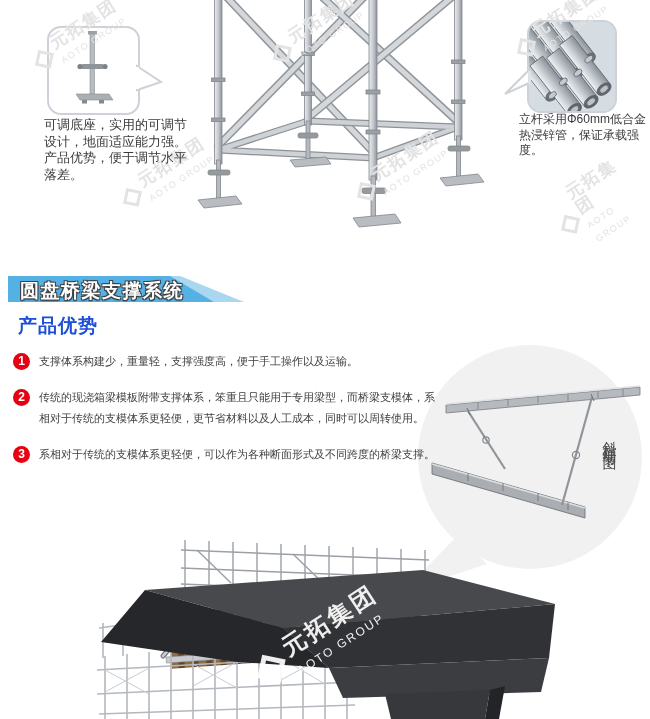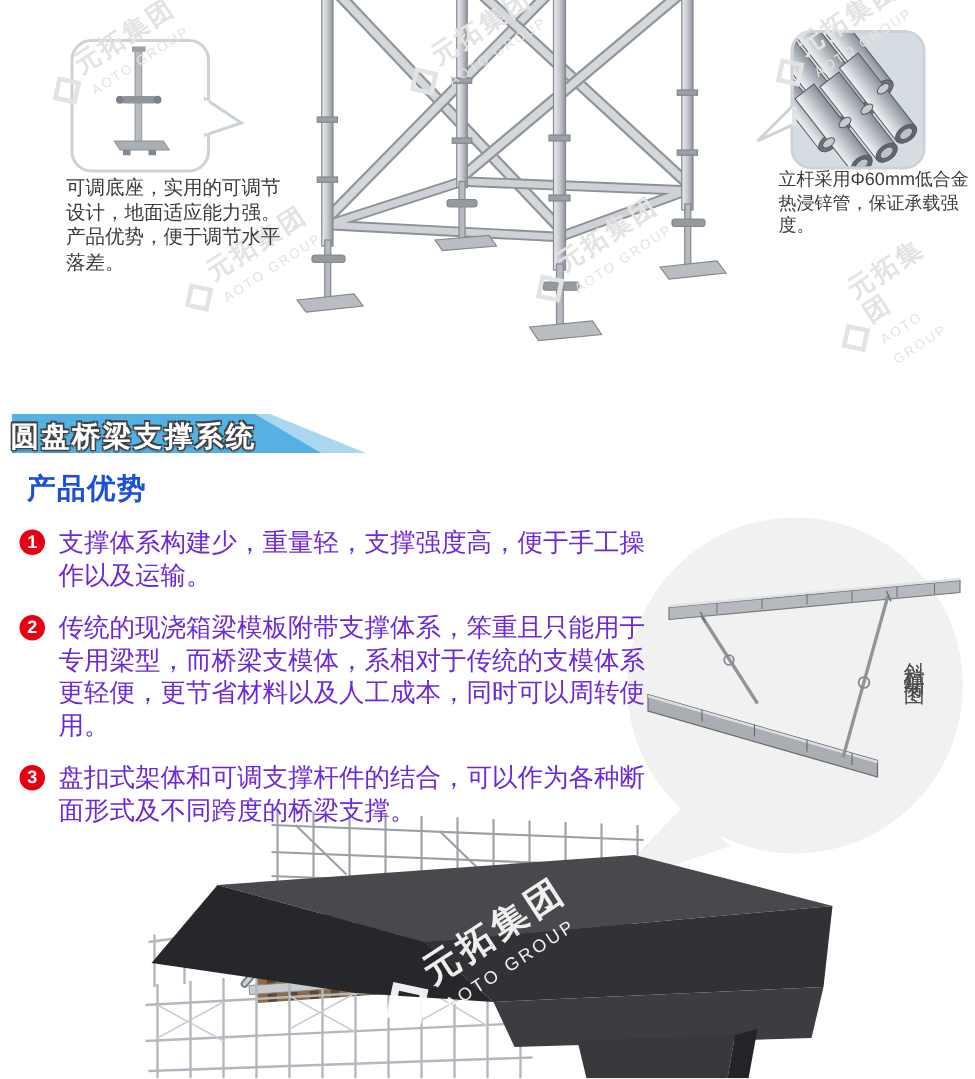--- a/index.html
+++ b/index.html
@@ -35,7 +35,7 @@
 
   
   .banner-svg { position:absolute; left:8px; top:274px; z-index:1; }
-  .banner-title { position:absolute; left:7px; top:278px; z-index:2;
+  .banner-title { position:absolute; left:20px; top:278px; z-index:2;
       font-size:19px; font-weight:bold; color:#fff; letter-spacing:1.5px;
       text-shadow:-1px -1px 0 #3f4143, 1px -1px 0 #3f4143, -1px 1px 0 #3f4143,
                    1px 1px 0 #3f4143, 0 2px 1px rgba(0,0,0,.25); }

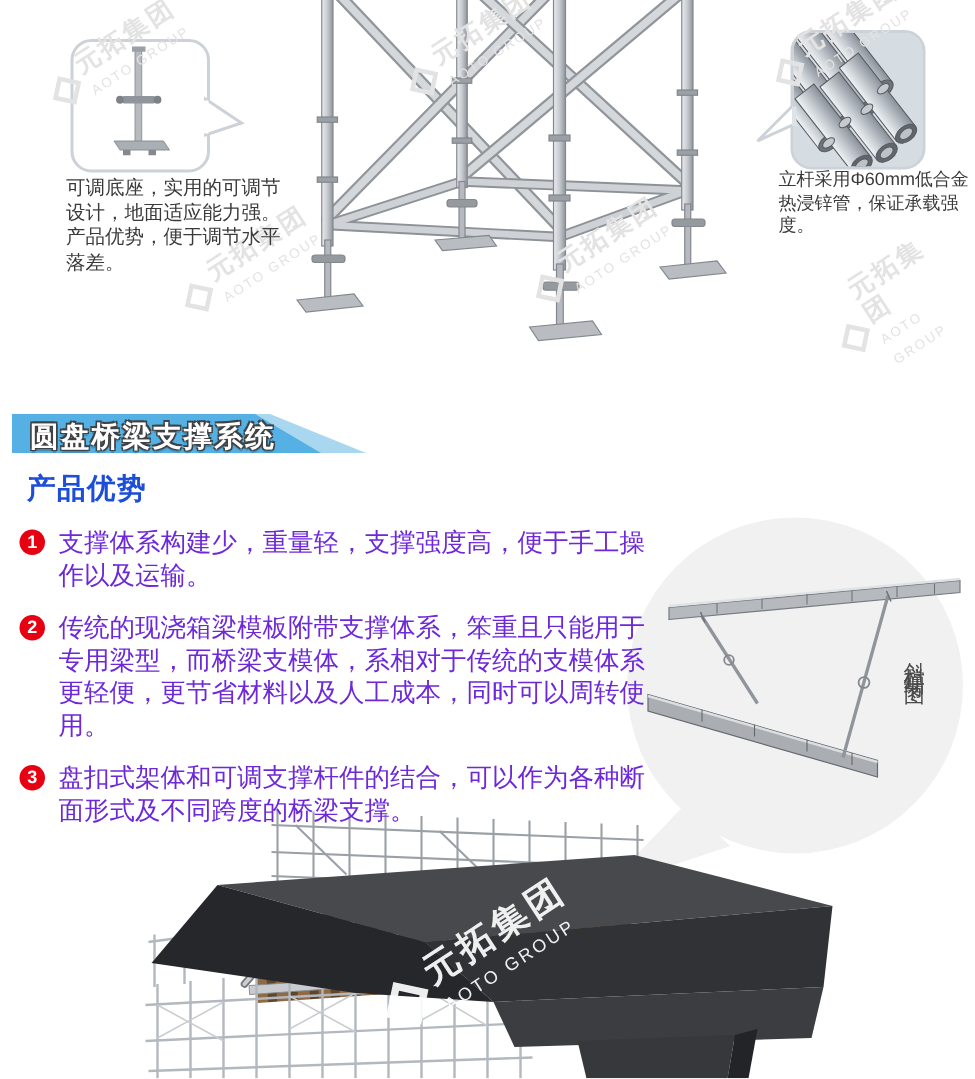--- a/index.html
+++ b/index.html
@@ -48,7 +48,7 @@
   .adv-num { flex:0 0 auto; width:17px; height:17px; margin-top:2px; border-radius:50%;
              background:#e60012; color:#fff; font-size:12px; font-weight:bold;
              line-height:17px; text-align:center; }
-  .adv-text { width:412px; font-size:17px; line-height:21.5px; color:#6d28d9; }
+  .adv-text { width:412px; font-size:11px; line-height:21.5px; color:#404040; }
 
   
   .detail-circle { position:absolute; left:418px; top:345px; width:224px; height:224px;

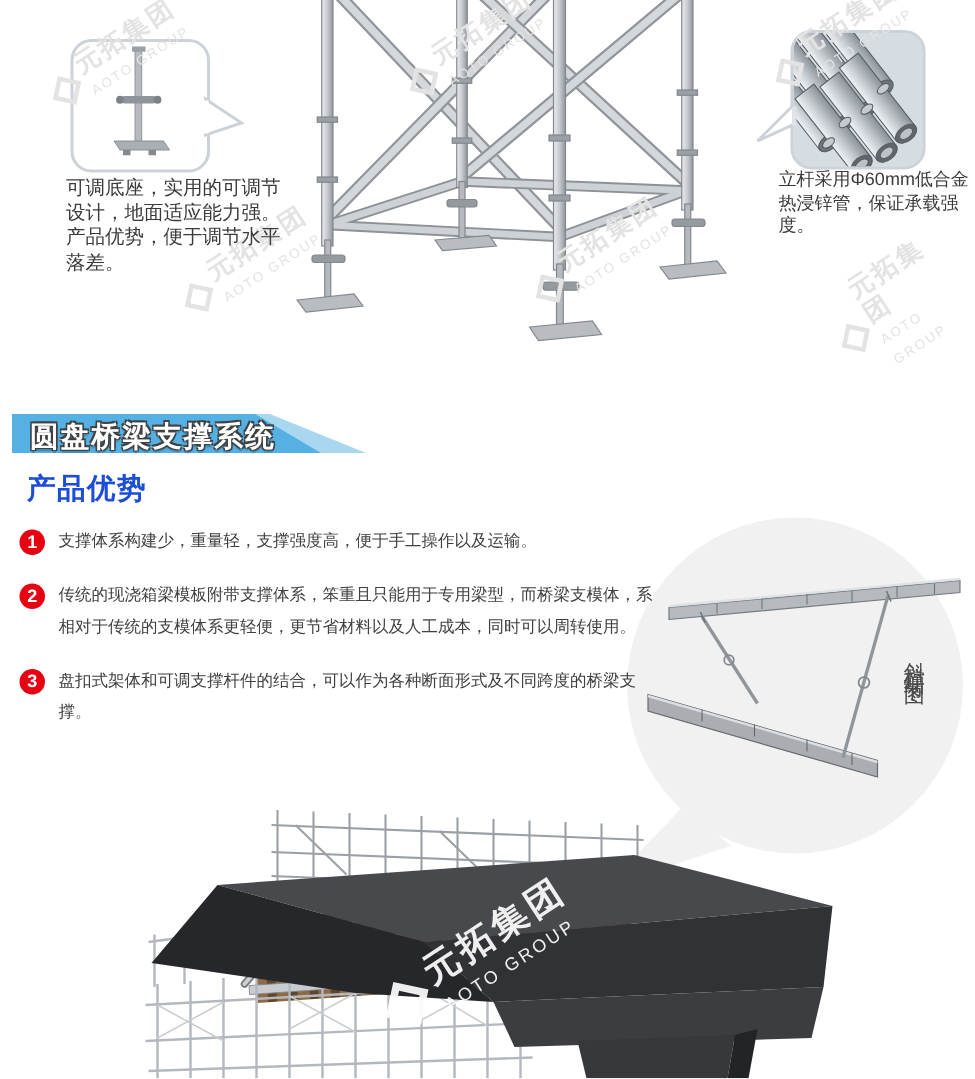--- a/index.html
+++ b/index.html
@@ -225,7 +225,7 @@
     </div>
     <div class="adv-row">
       <span class="adv-num">3</span>
-      <span class="adv-text">盘扣式架体和可调支撑杆件的结合，可以作为各种断面形式及不同跨度的桥梁支撑。</span>
+      <span class="adv-text">系相对于传统的支模体系更轻便，可以作为各种断面形式及不同跨度的桥梁支撑。</span>
     </div>
   </div>
 

